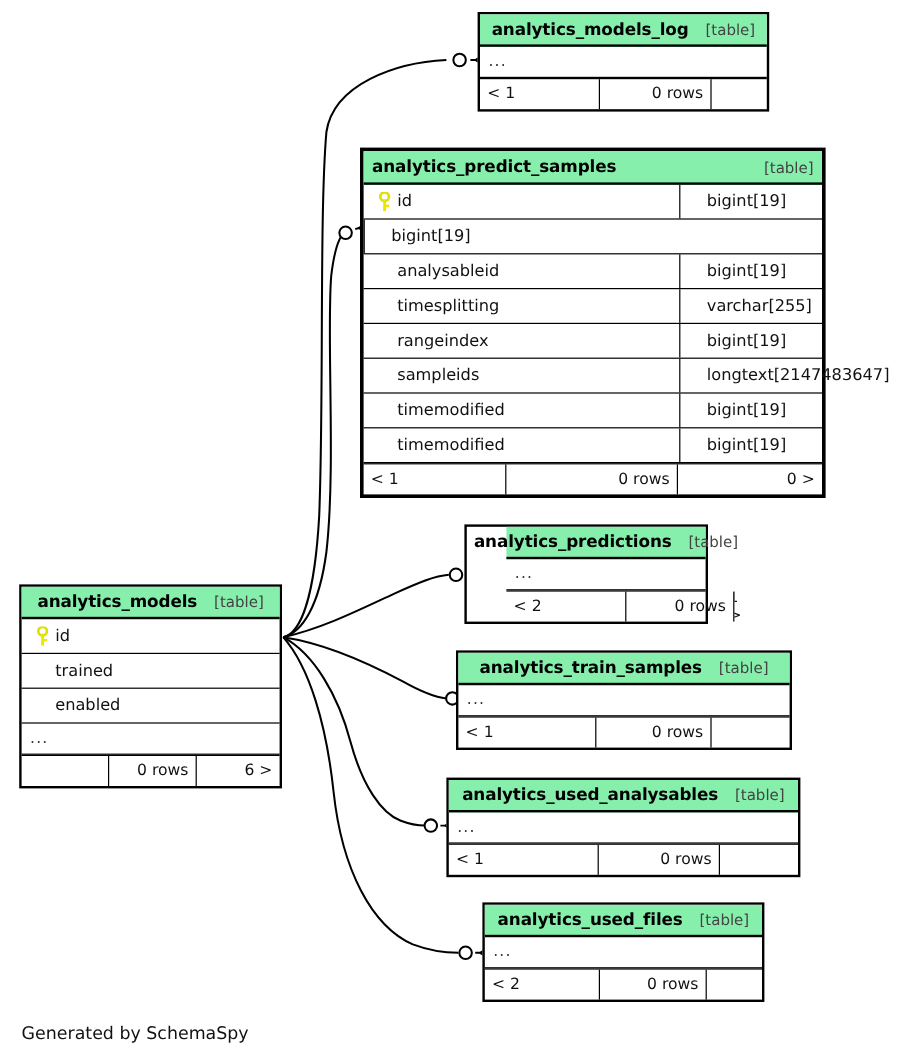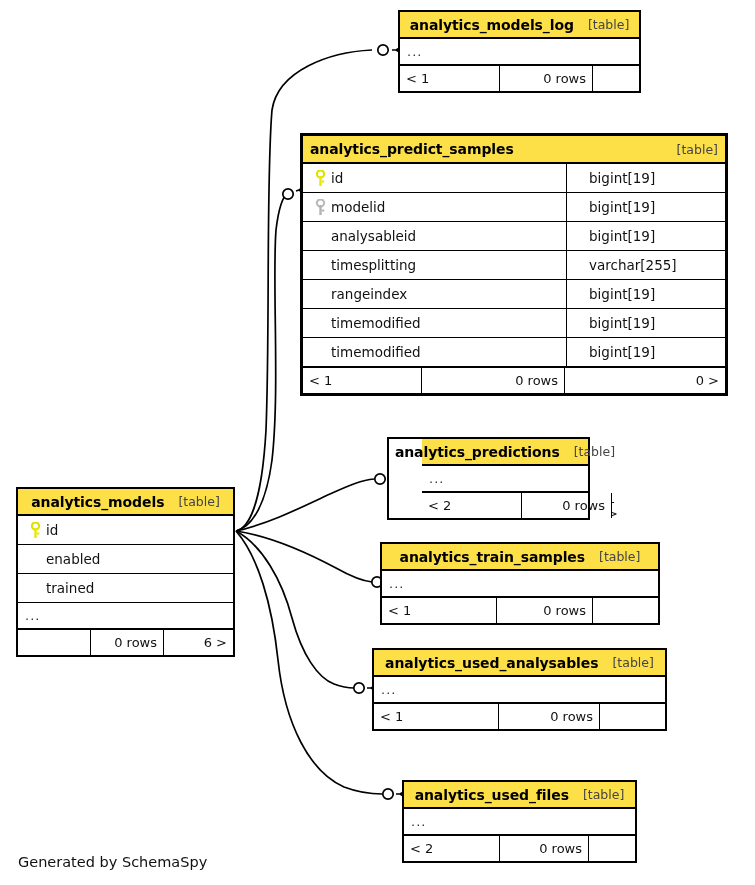--- a/index.html
+++ b/index.html
@@ -42,7 +42,7 @@
 
   .thead {
     box-sizing: border-box;
-    background: #fde047;
+    background: #86efac;
     border-bottom: 2px solid #000000;
     display: flex;
     align-items: center;

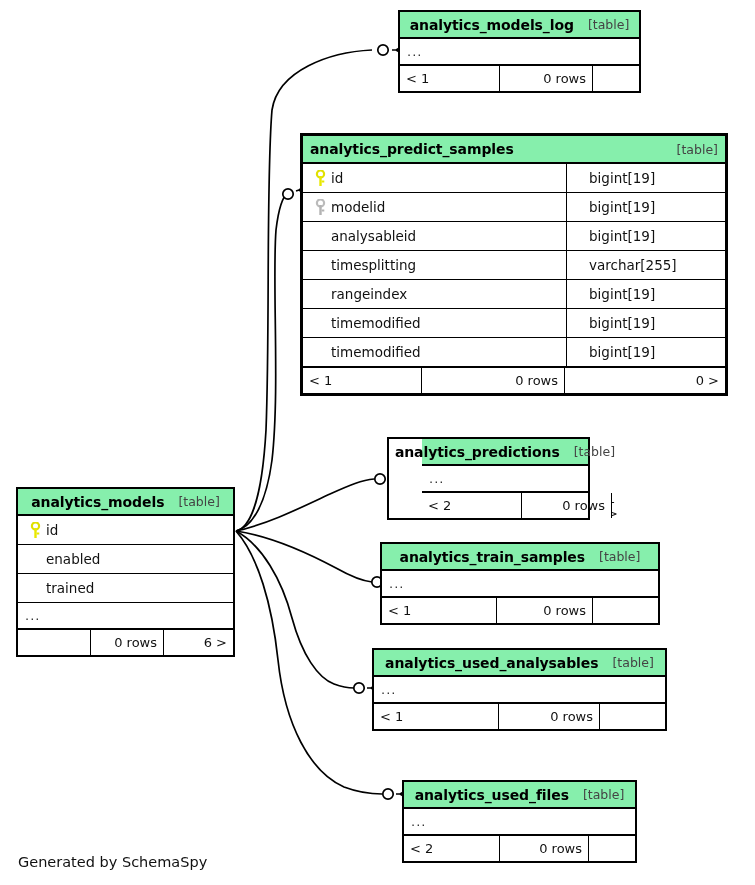--- a/index.html
+++ b/index.html
@@ -198,7 +198,7 @@
     </div>
   </div>
 
-  <div class="tbl thick" style="left:300px; top:133px; width:428px;">
+  <div class="tbl thick" style="left:300px; top:123px; width:388px;">
     <div class="thead" style="height:28px;">
       <span class="tname">analytics_predict_samples</span>
       <span class="ttag">[table]</span>

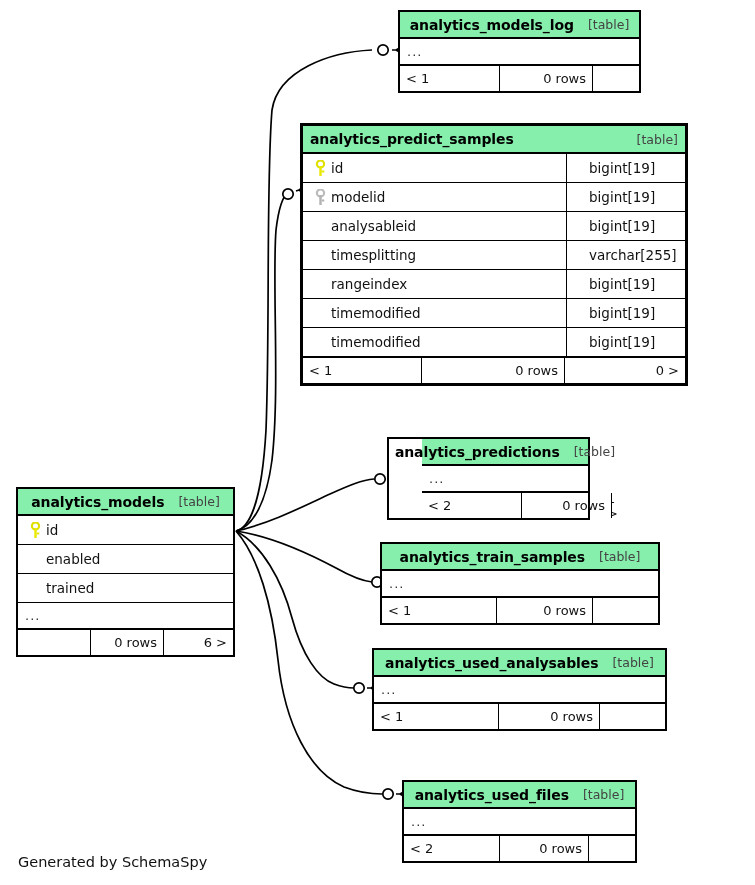--- a/index.html
+++ b/index.html
@@ -219,16 +219,6 @@
     </div>
 
     <div class="row">
-      <div class="cname" style="flex:0 0 263px;">
-        <span class="keyslot">
-          <svg width="11" height="17" viewBox="0 0 11 17">
-              <circle cx="5.5" cy="4" r="3.6" fill="none" stroke="#bbbbbb" stroke-width="2.2"></circle>
-              <rect x="4.3" y="6" width="2.4" height="10" fill="#b3b3b3"></rect>
-              <rect x="6.7" y="10.5" width="2.6" height="2" fill="#b3b3b3"></rect>
-            </svg>
-        </span>
-        <span class="lbl">modelid</span>
-      </div>
       <div class="ctype">bigint[19]</div>
     </div>
 

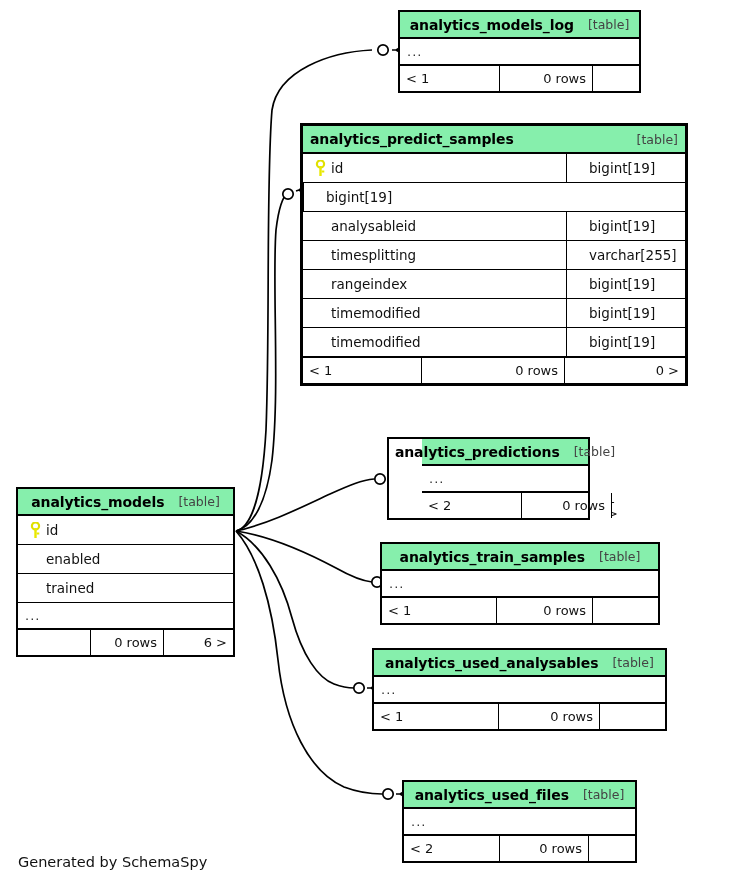--- a/index.html
+++ b/index.html
@@ -246,6 +246,13 @@
       <div class="ctype">bigint[19]</div>
     </div>
 
+    <div class="row">
+      <div class="cname" style="flex:0 0 263px;">
+        <span class="keyslot"></span>
+        <span class="lbl">sampleids</span>
+      </div>
+      <div class="ctype">longtext[2147483647]</div>
+    </div>
 
     <div class="row">
       <div class="cname" style="flex:0 0 263px;">

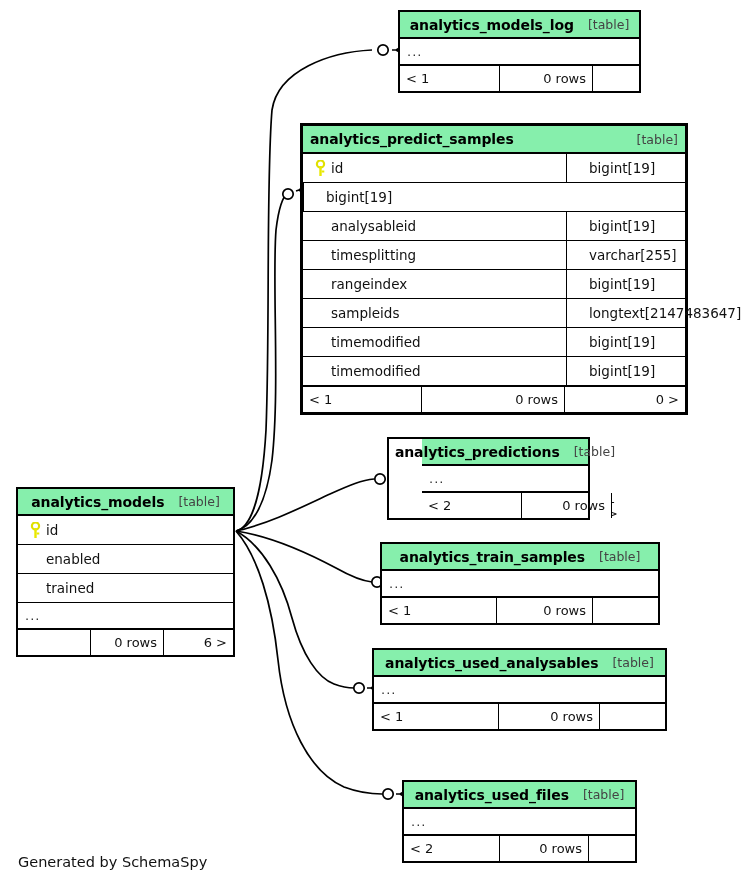--- a/index.html
+++ b/index.html
@@ -296,17 +296,17 @@
       </div>
     </div>
 
-    <div class="row">
-      <div class="cname" style="flex:1 1 auto;">
-        <span class="keyslot"></span>
-        <span class="lbl">enabled</span>
-      </div>
-    </div>
-
     <div class="row" style="border-bottom:1.6px solid #000;">
       <div class="cname" style="flex:1 1 auto;">
         <span class="keyslot"></span>
         <span class="lbl">trained</span>
+      </div>
+    </div>
+
+    <div class="row">
+      <div class="cname" style="flex:1 1 auto;">
+        <span class="keyslot"></span>
+        <span class="lbl">enabled</span>
       </div>
     </div>
 

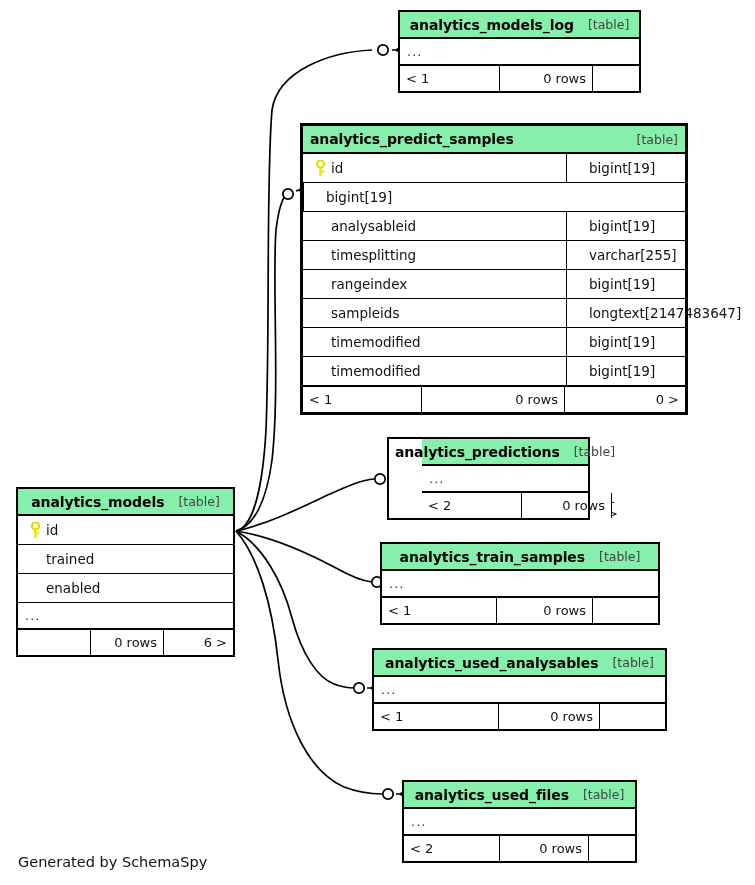--- a/index.html
+++ b/index.html
@@ -358,7 +358,7 @@
     </div>
   </div>
 
-  <div class="tbl" style="left:402px; top:780px; width:235px;">
+  <div class="tbl" style="left:402px; top:752px; width:235px;">
     <div class="thead center">
       <span class="tname">analytics_used_files</span>
       <span class="ttag">[table]</span>

